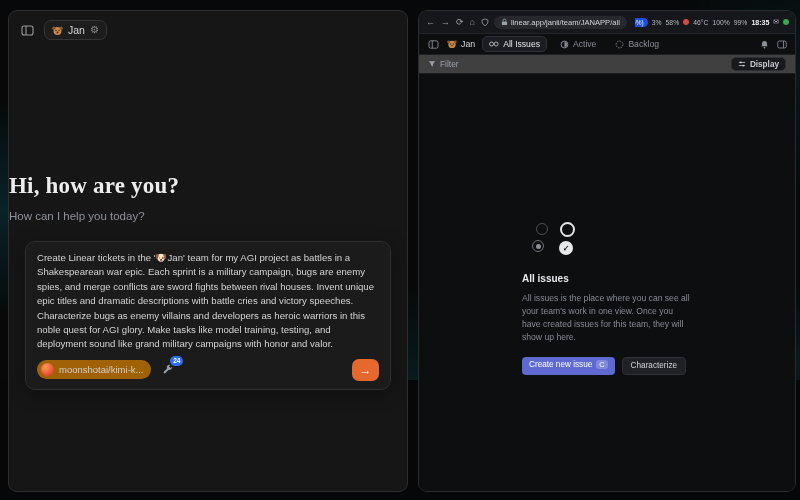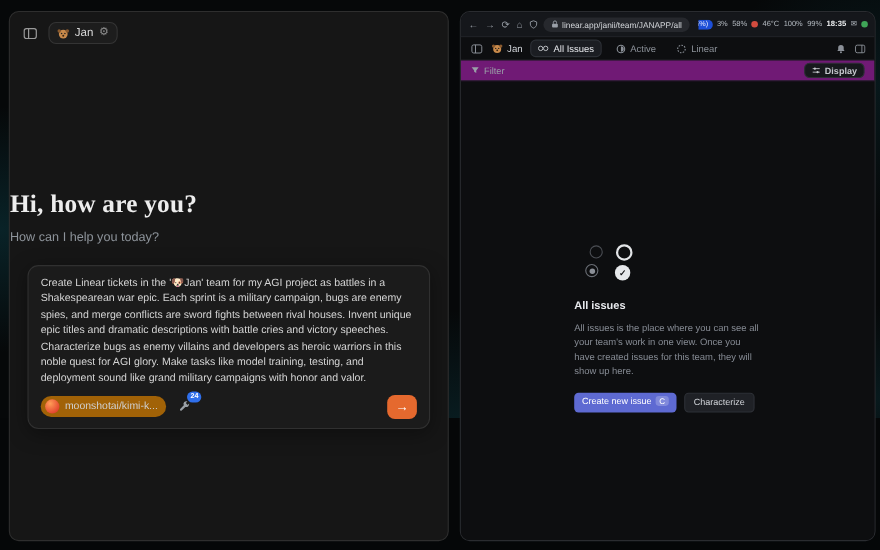--- a/index.html
+++ b/index.html
@@ -254,7 +254,7 @@
             <circle cx="5" cy="5" r="3.8" fill="none" stroke="#8b9098" stroke-width="1.1" stroke-dasharray="1.6 1.3"></circle>
           </svg>
         </span>
-        <span>Linear</span>
+        <span>Backlog</span>
       </div>
       <div class="tab-right">
         <span>

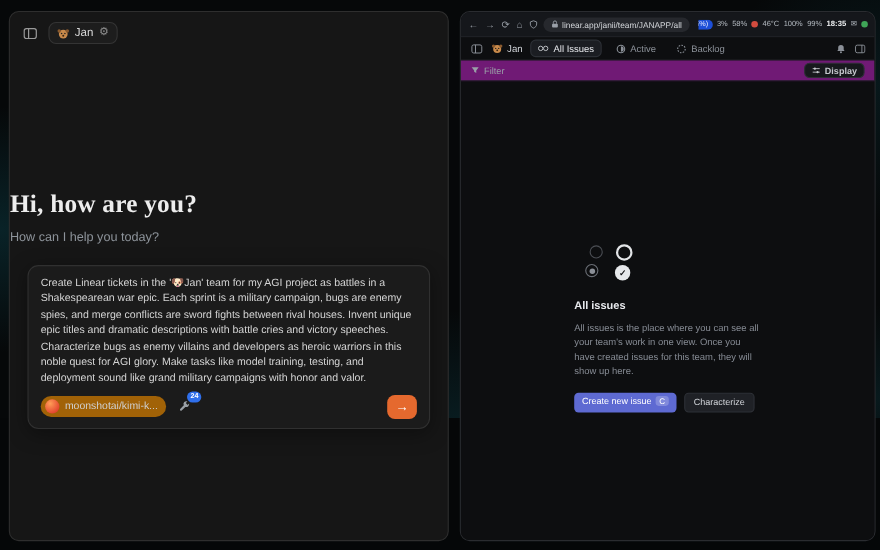--- a/index.html
+++ b/index.html
@@ -85,7 +85,7 @@
   .tab-right { margin-left:auto; display:flex; align-items:center; gap:8px; color:#8b9098; }
   .linear-filterbar {
     height:19px; display:flex; align-items:center; padding:0 9px;
-    border-bottom:1px solid #1b1d21; background:#701a75;
+    border-bottom:1px solid #1b1d21; background:#404040;
   }
   .filter-left { display:flex; align-items:center; gap:4px; font-size:8.4px; color:#9aa0a8; cursor:pointer; }
   .display-btn {

